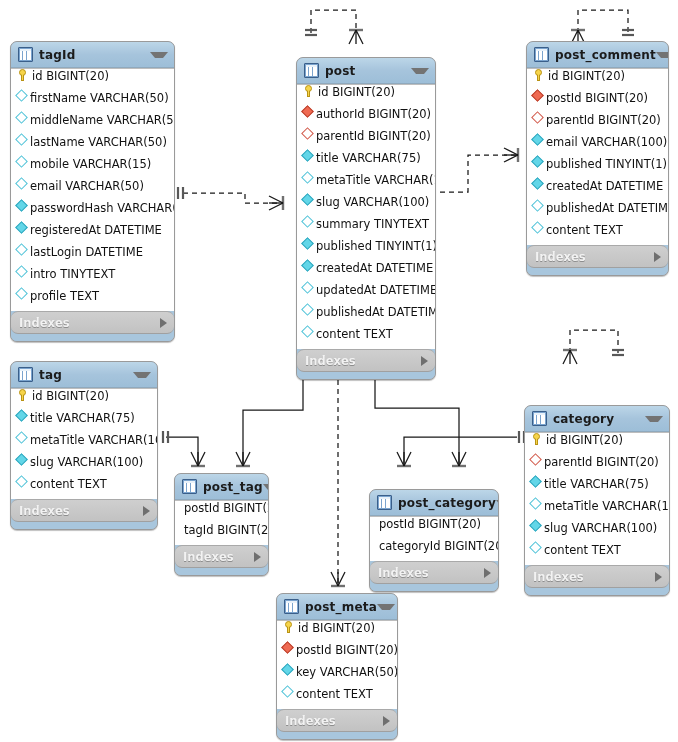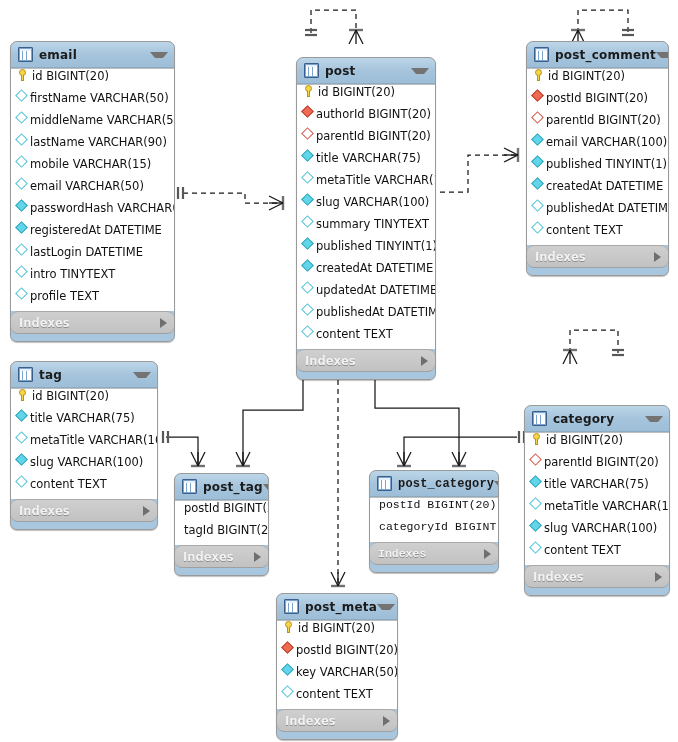--- a/index.html
+++ b/index.html
@@ -212,7 +212,7 @@
       <div class="tbl" style="left: 10px; top: 41px; width: 165px;">
         <div class="tbl-head">
           <span class="tbl-icon"></span>
-          <span class="tbl-title">email</span>
+          <span class="tbl-title">tagId</span>
           <span class="tbl-caret"></span>
         </div>
         <div class="tbl-cols">

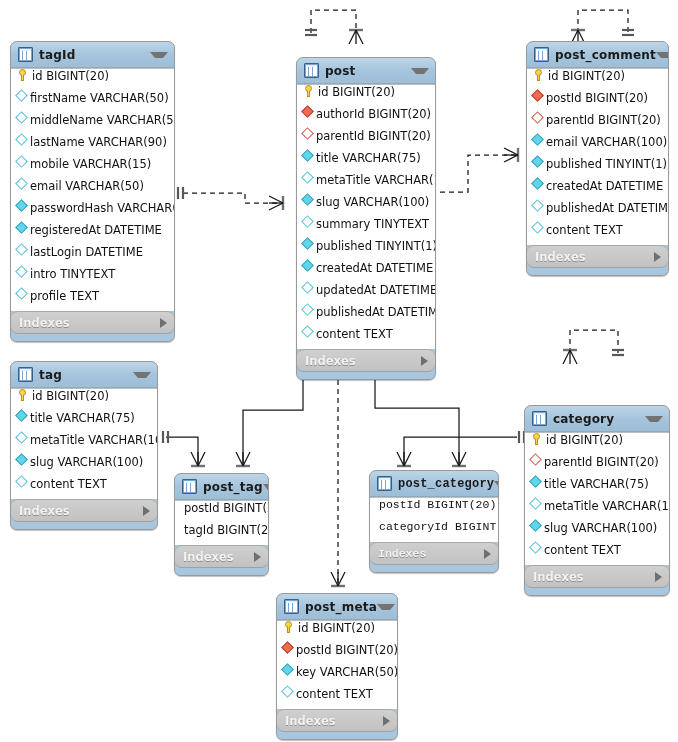--- a/index.html
+++ b/index.html
@@ -230,7 +230,7 @@
           </div>
           <div class="col">
             <span class="gl ic-dia dia-null"></span>
-            <span>lastName VARCHAR(90)</span>
+            <span>lastName VARCHAR(50)</span>
           </div>
           <div class="col">
             <span class="gl ic-dia dia-null"></span>

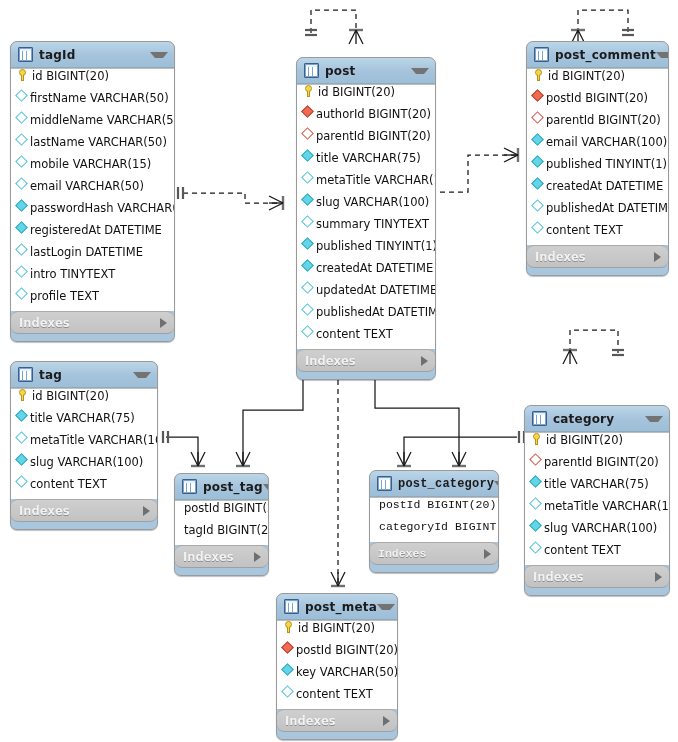--- a/index.html
+++ b/index.html
@@ -467,7 +467,7 @@
         </div>
         <div class="tbl-strip"></div>
       </div>
-      <div class="tbl" style="left: 369px; top: 470px; width: 130px; font-family: Liberation Mono, monospace;">
+      <div class="tbl" style="left: 369px; top: 489px; width: 130px;">
         <div class="tbl-head">
           <span class="tbl-icon"></span>
           <span class="tbl-title">post_category</span>

